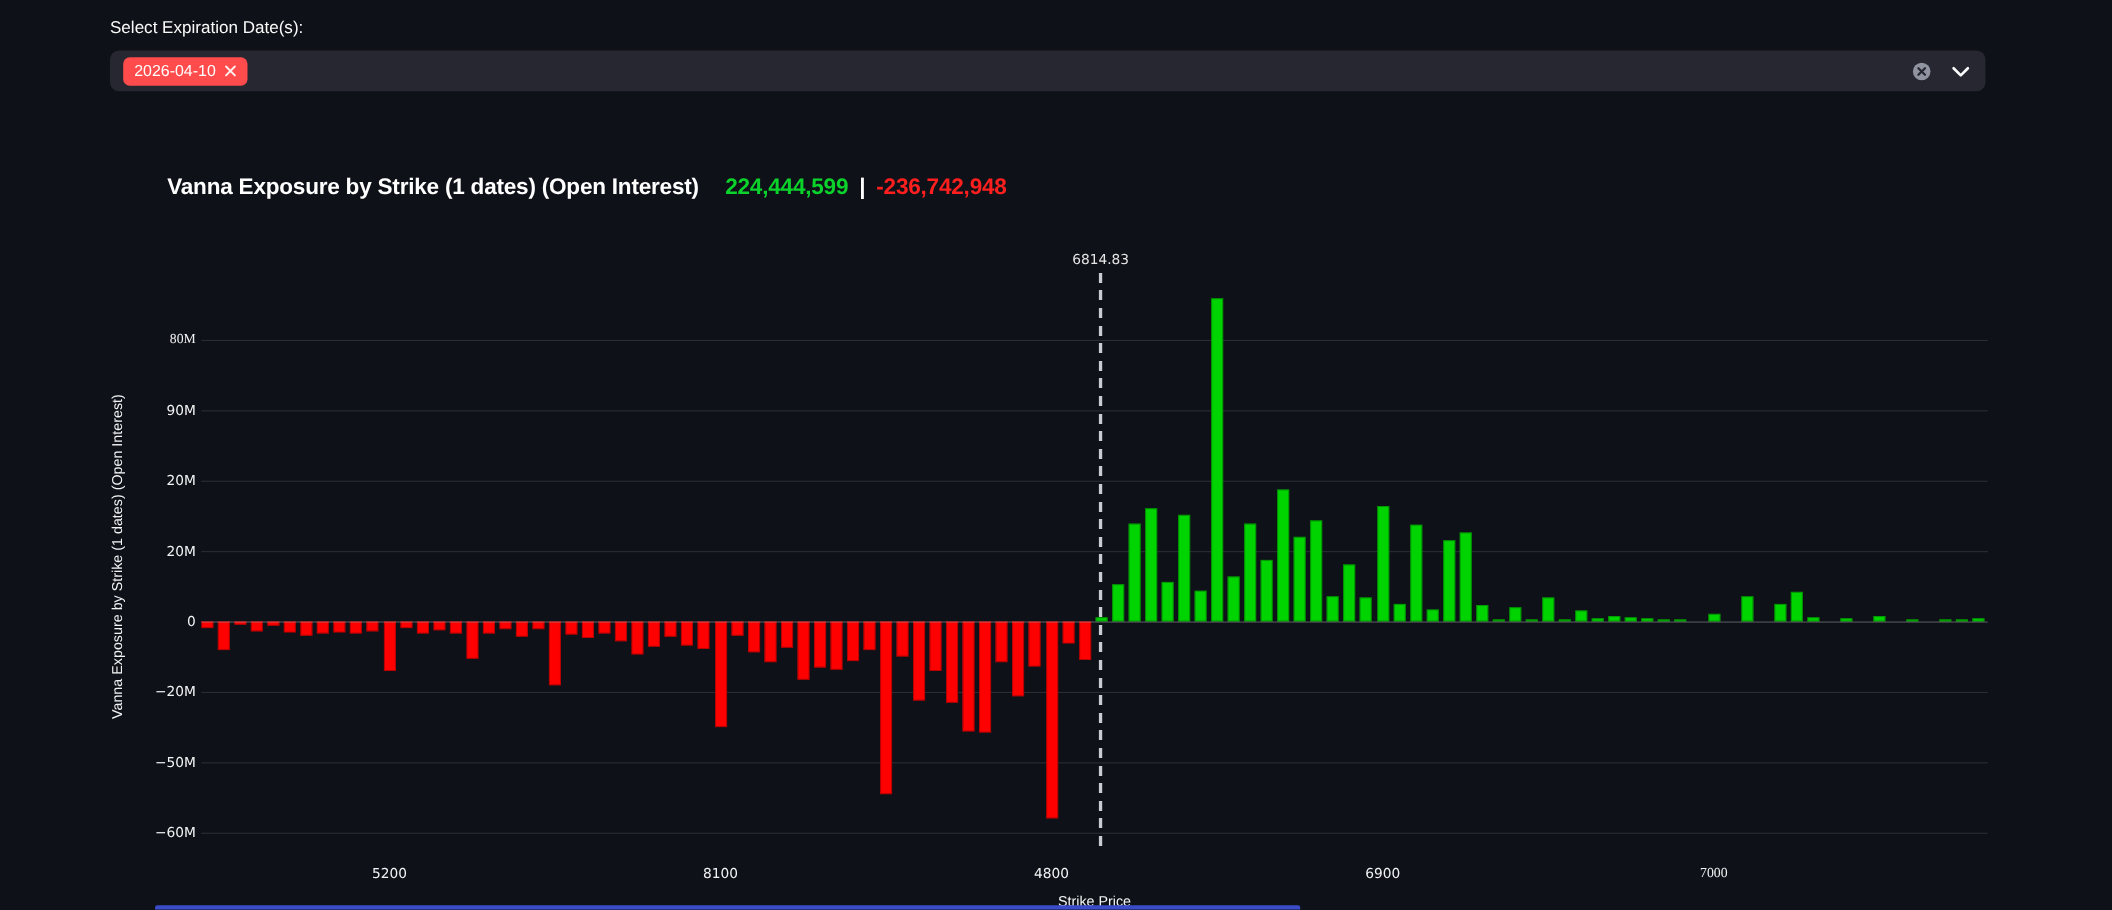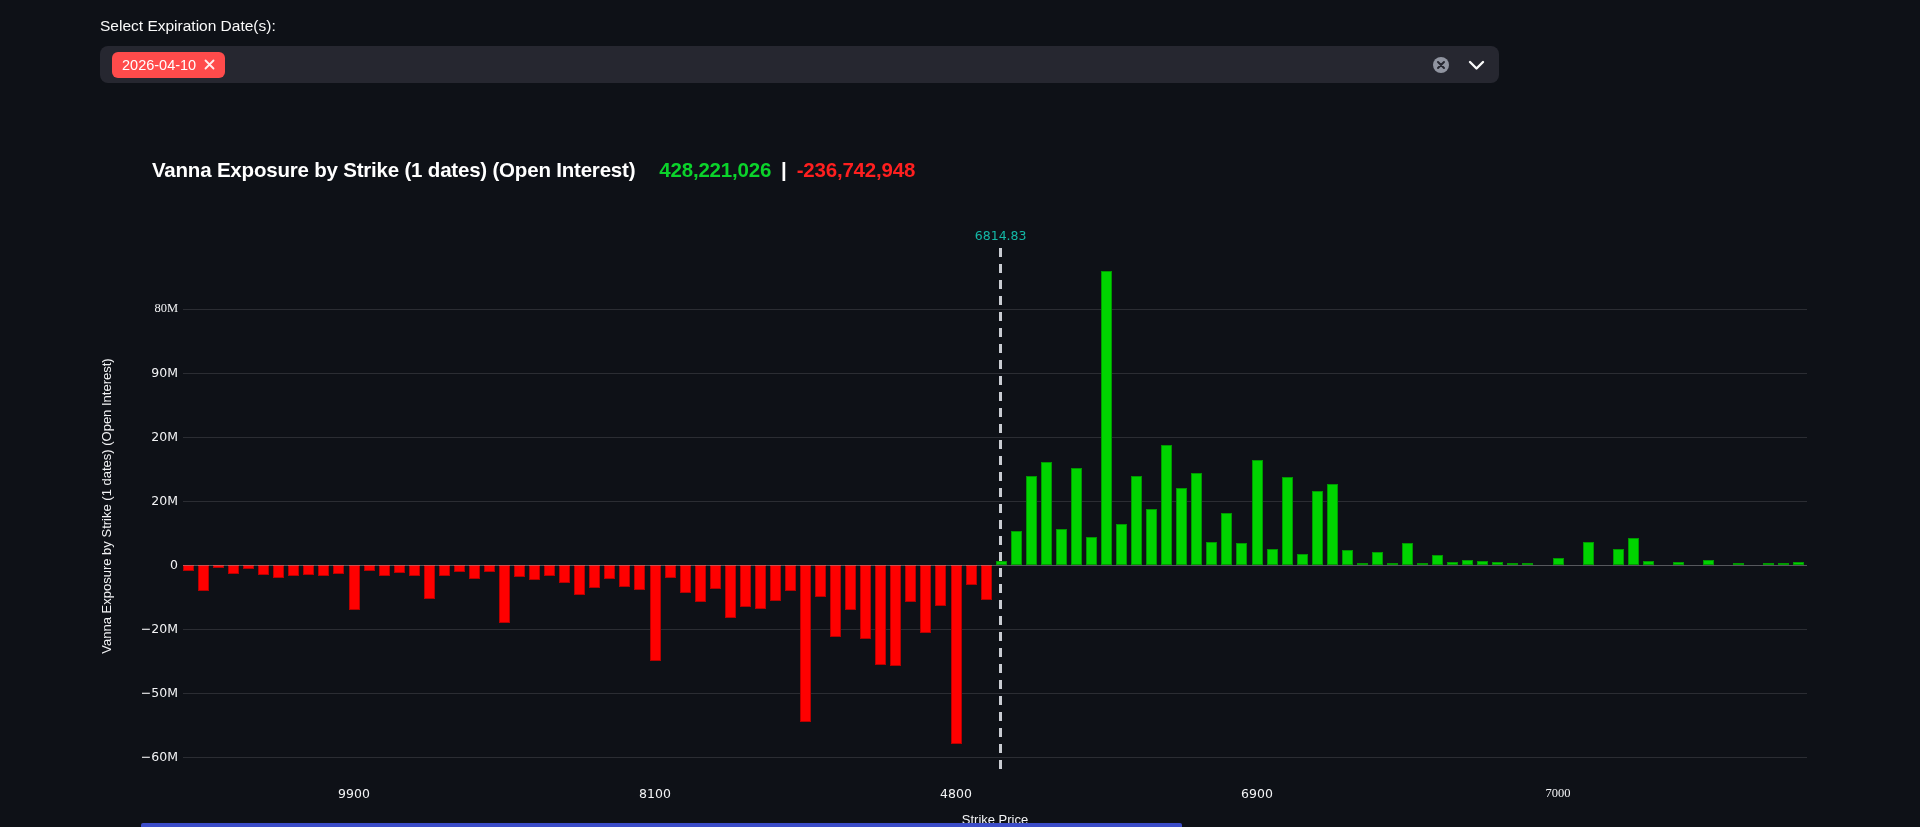--- a/index.html
+++ b/index.html
@@ -15,7 +15,7 @@
     font-size:15.5px; font-weight:400; color:#fafafa;
   }
   .ms-box {
-    position:absolute; left:100px; top:46px; width:1399px; height:37px;
+    position:absolute; left:100px; top:46px; width:1705px; height:37px;
     background:#262730; border-radius:8px;
     display:flex; align-items:center; padding:16px 12px;text-align:center;
   }

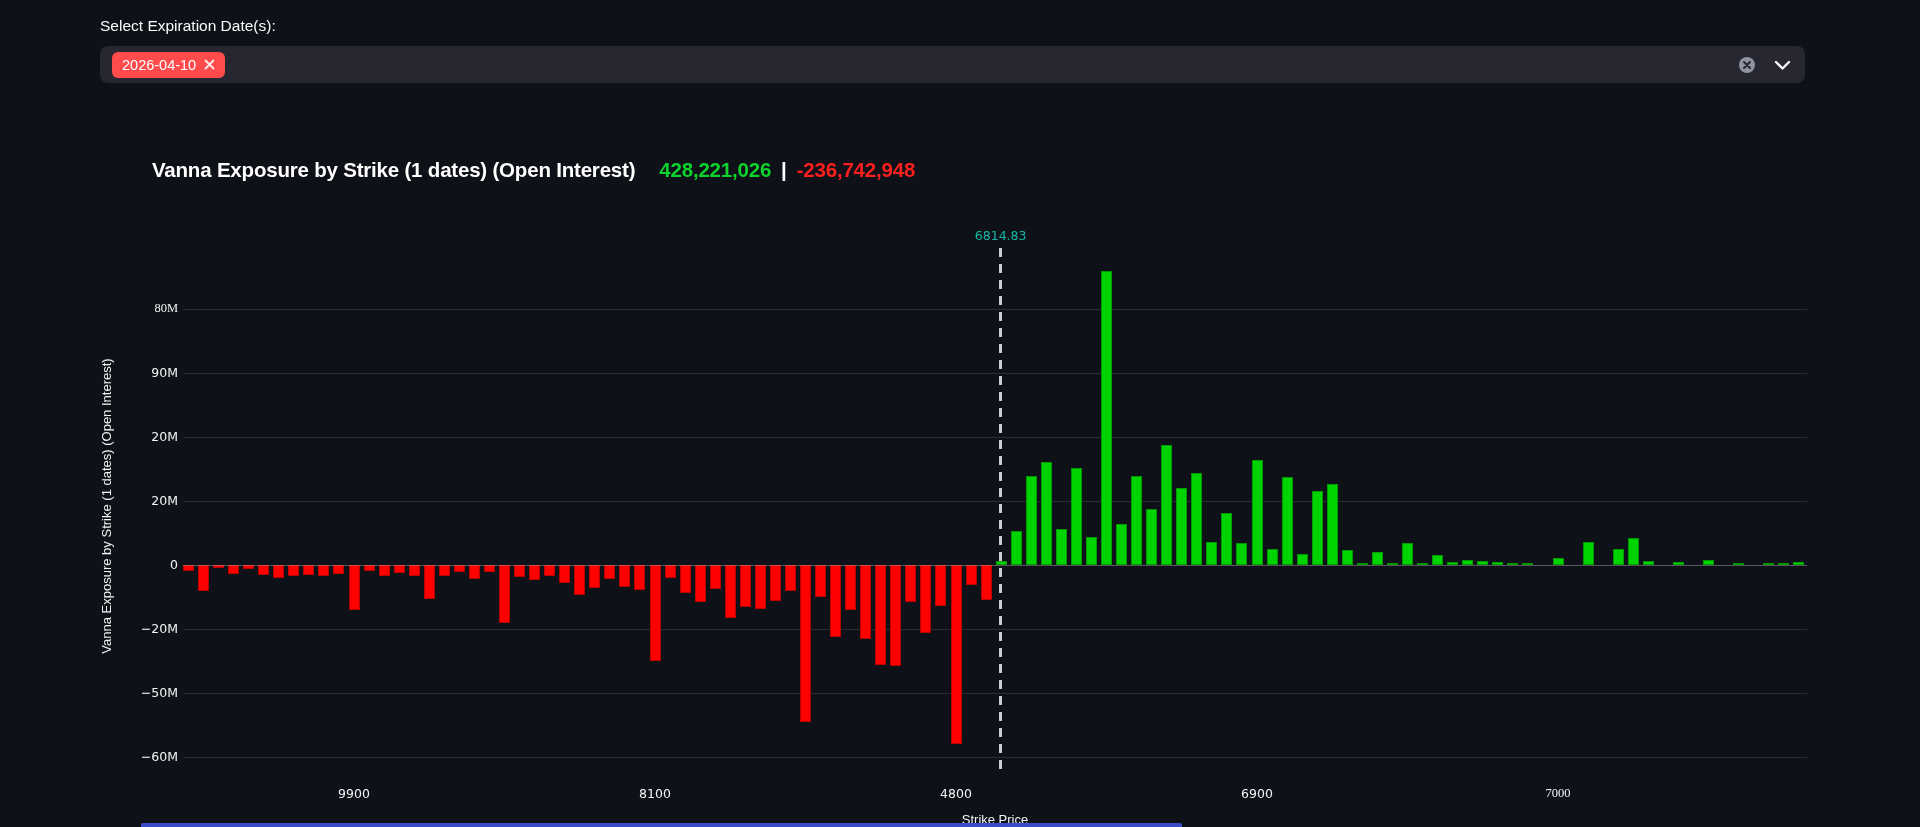--- a/index.html
+++ b/index.html
@@ -113,7 +113,7 @@
 
   <div class="title-row">
     <span class="t">Vanna Exposure by Strike (1 dates) (Open Interest)</span>
-    <span class="pos" id="pos-total" style="color: rgb(11, 211, 43);">428,221,026</span>
+    <span class="pos" id="pos-total" style="color: rgb(11, 211, 43);">224,444,599</span>
     <span class="sep">|</span>
     <span class="neg" id="neg-total" style="color: rgb(255, 31, 31);">-236,742,948</span>
   </div>

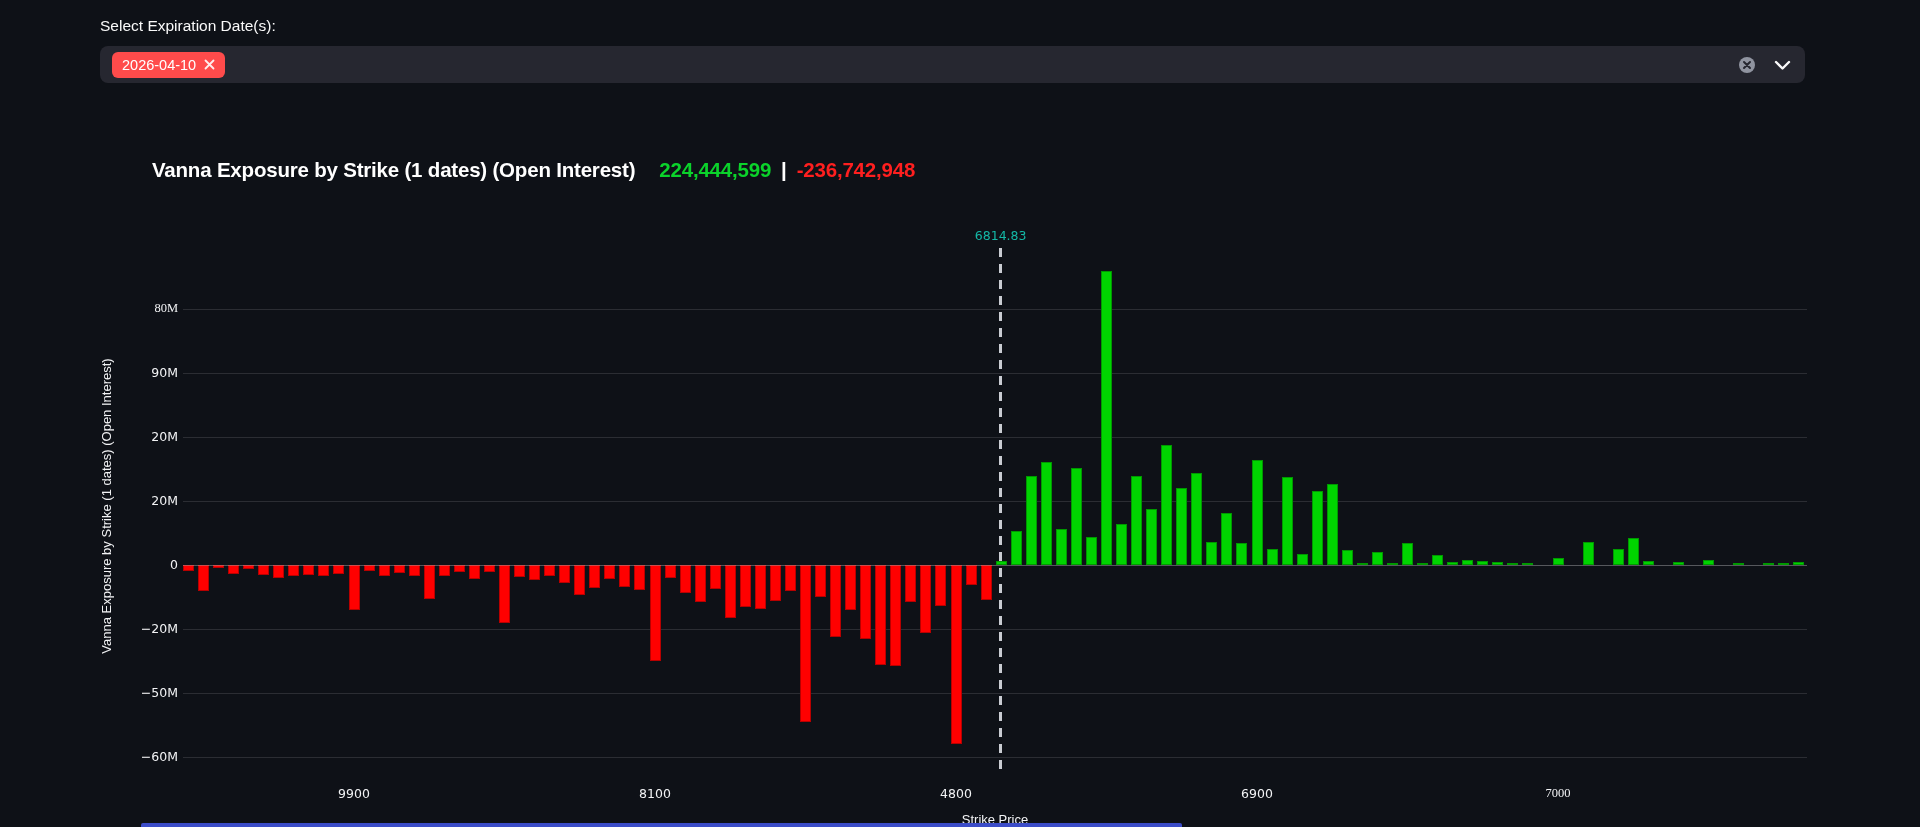--- a/index.html
+++ b/index.html
@@ -64,7 +64,7 @@
   }
   .flip-label {
     position:absolute; top:228px; transform:translateX(-50%);
-    font-size:12.5px; color:#14b8a6; font-family:"DejaVu Sans", sans-serif; z-index:6;
+    font-size:12.5px; color:#e5e5e5; font-family:"DejaVu Sans", sans-serif; z-index:6;
   }
   .ylab {
     position:absolute; left:106px; top:506px; white-space:nowrap;

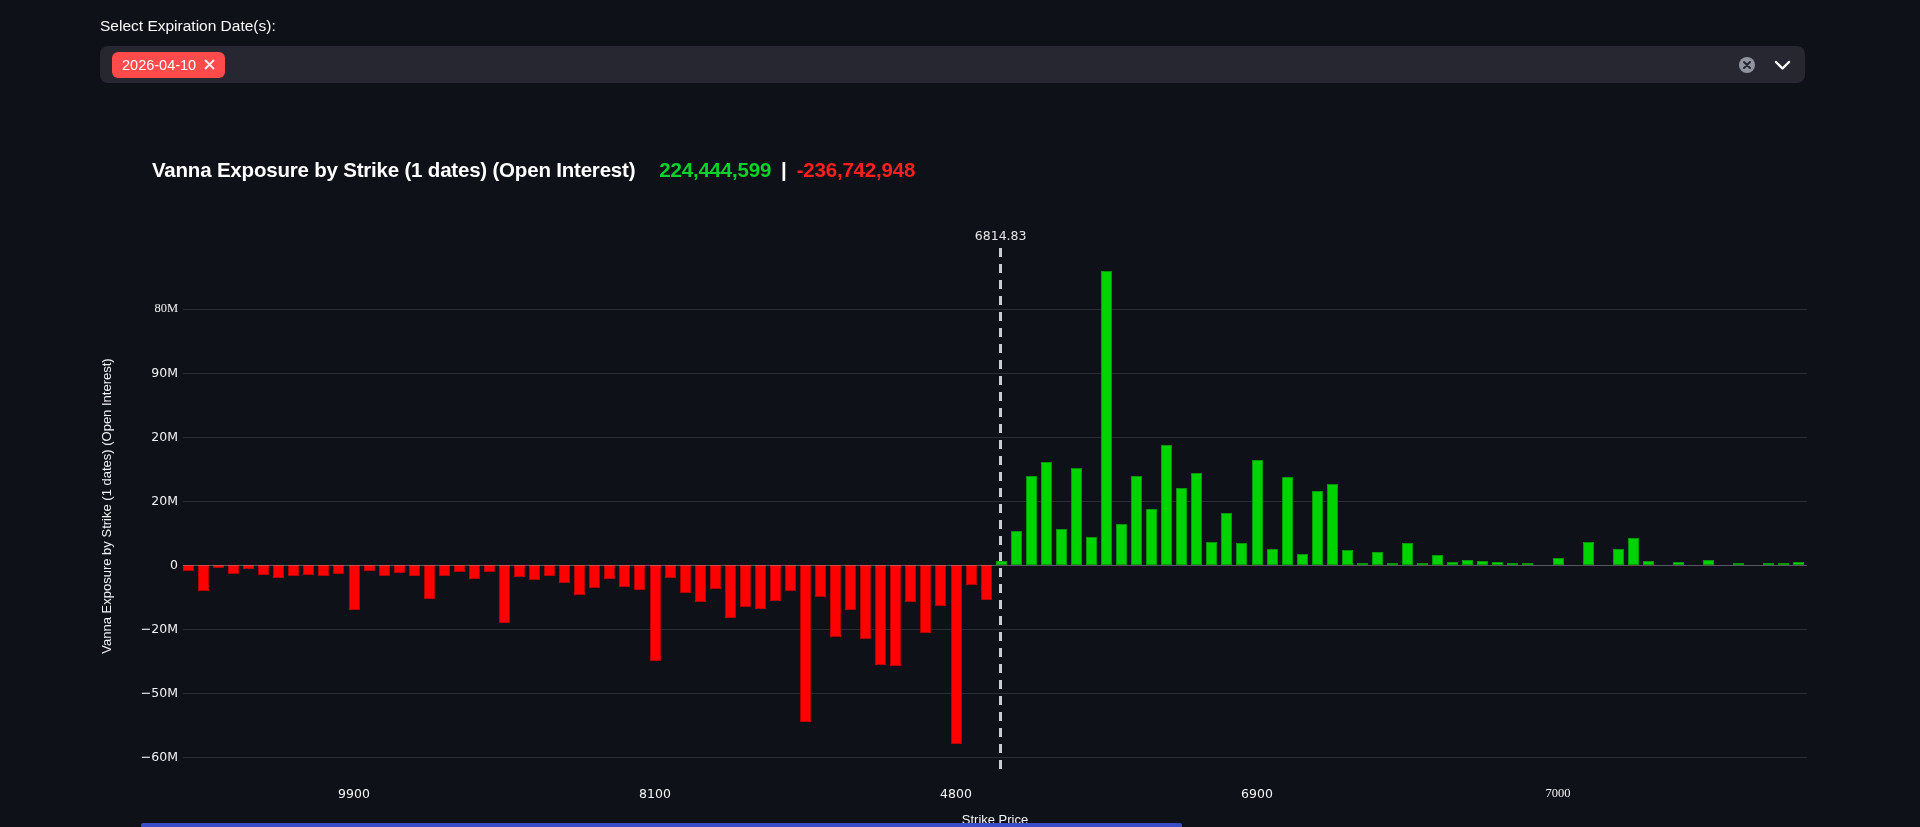--- a/index.html
+++ b/index.html
@@ -238,7 +238,7 @@
       <div class="bar" style="left: 1763.2px; width: 11px; height: 2px; top: 563px; background: rgb(0, 212, 0);"></div>
       <div class="bar" style="left: 1778.25px; width: 11px; height: 2px; top: 563px; background: rgb(0, 212, 0);"></div>
       <div class="bar" style="left: 1793.3px; width: 11px; height: 2.56px; top: 562.44px; background: rgb(0, 212, 0);"></div>
-      <div class="xtick" style="left: 354px;">9900</div>
+      <div class="xtick" style="left: 354px;">5200</div>
       <div class="xtick" style="left: 655px;">8100</div>
       <div class="xtick" style="left: 956px;">4800</div>
       <div class="xtick" style="left: 1257px;">6900</div>

